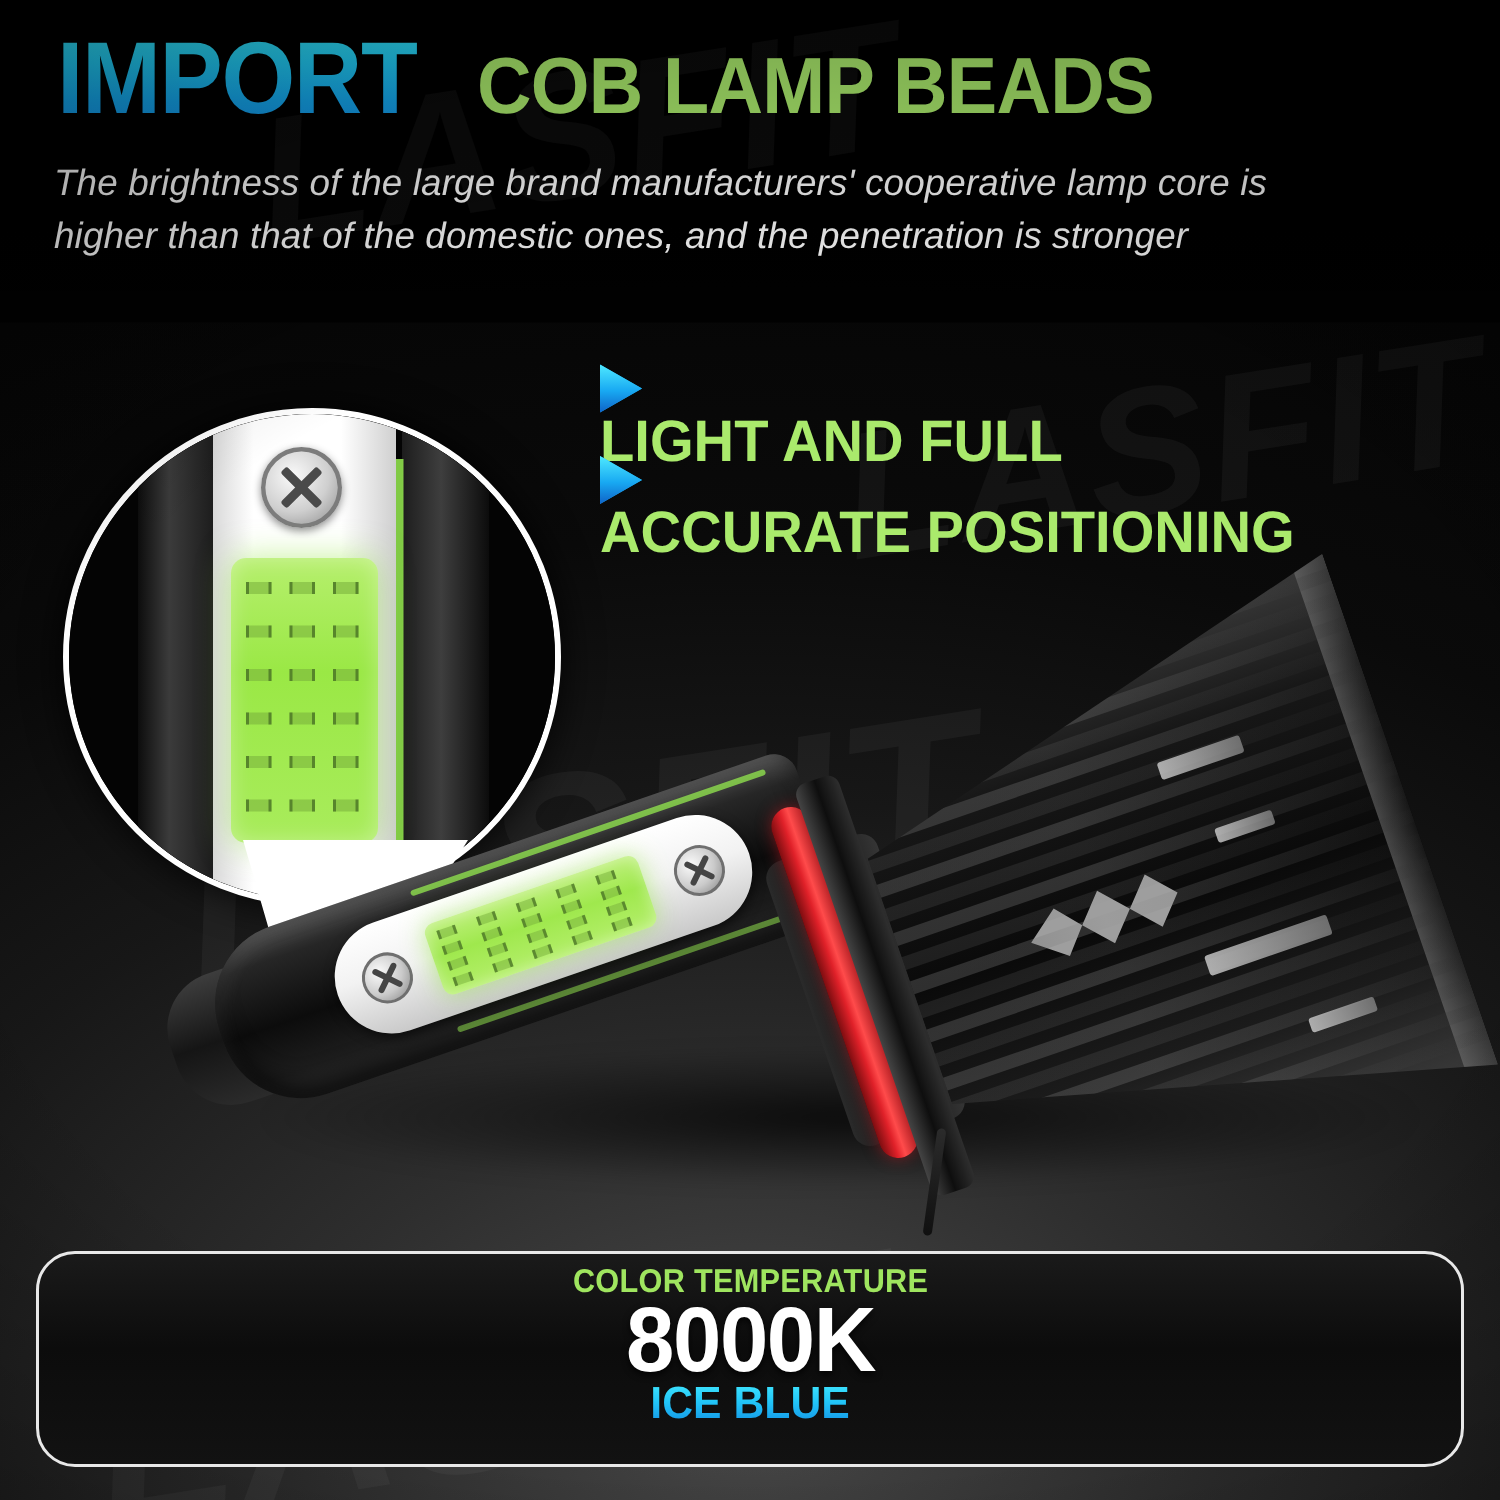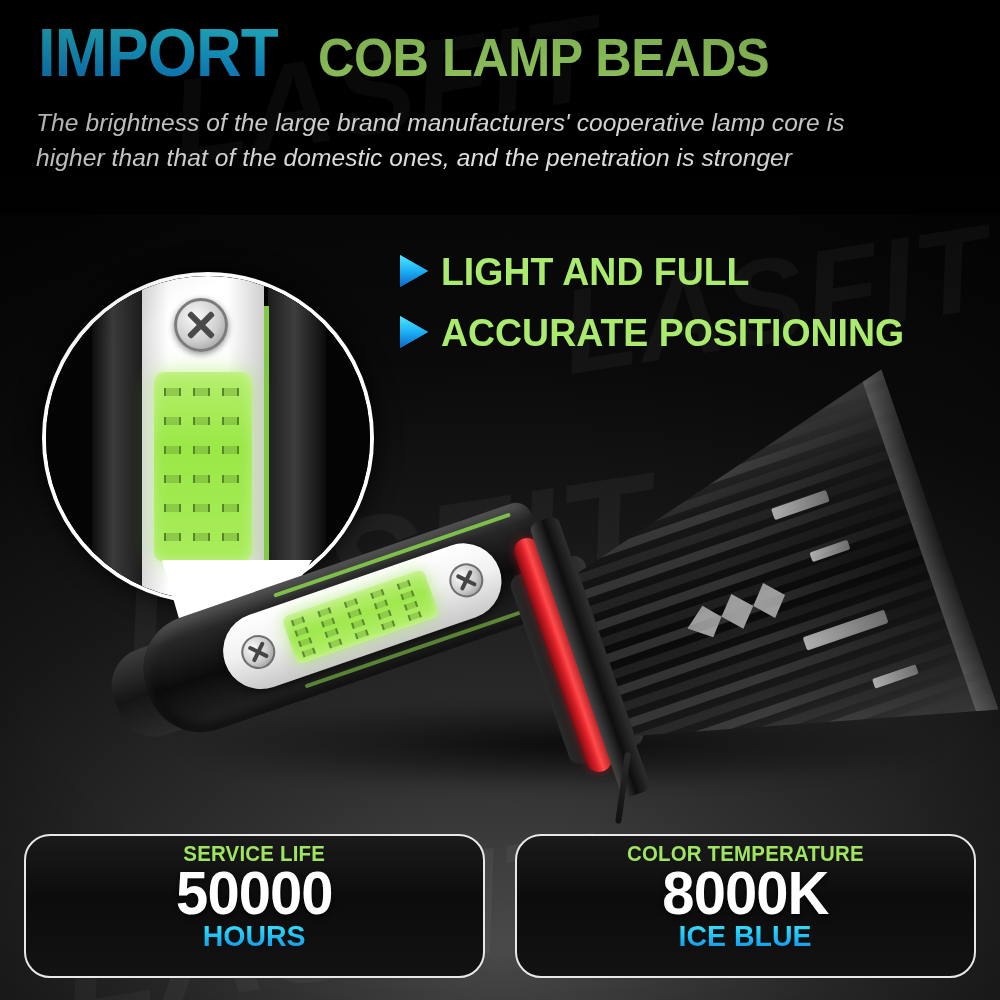--- a/index.html
+++ b/index.html
@@ -72,7 +72,7 @@
 
   
   .bullets{position:absolute;left:400px;top:243px;width:590px;}
-  .bullet{display:flex;align-items:center;height:56px;margin-bottom:5px;}
+  .bullet{display:flex;align-items:flex-start;height:56px;margin-bottom:5px;flex-direction:column;}
   .tri{
     width:0;height:0;flex:0 0 auto;margin-right:13px;
     border-top:16px solid transparent;

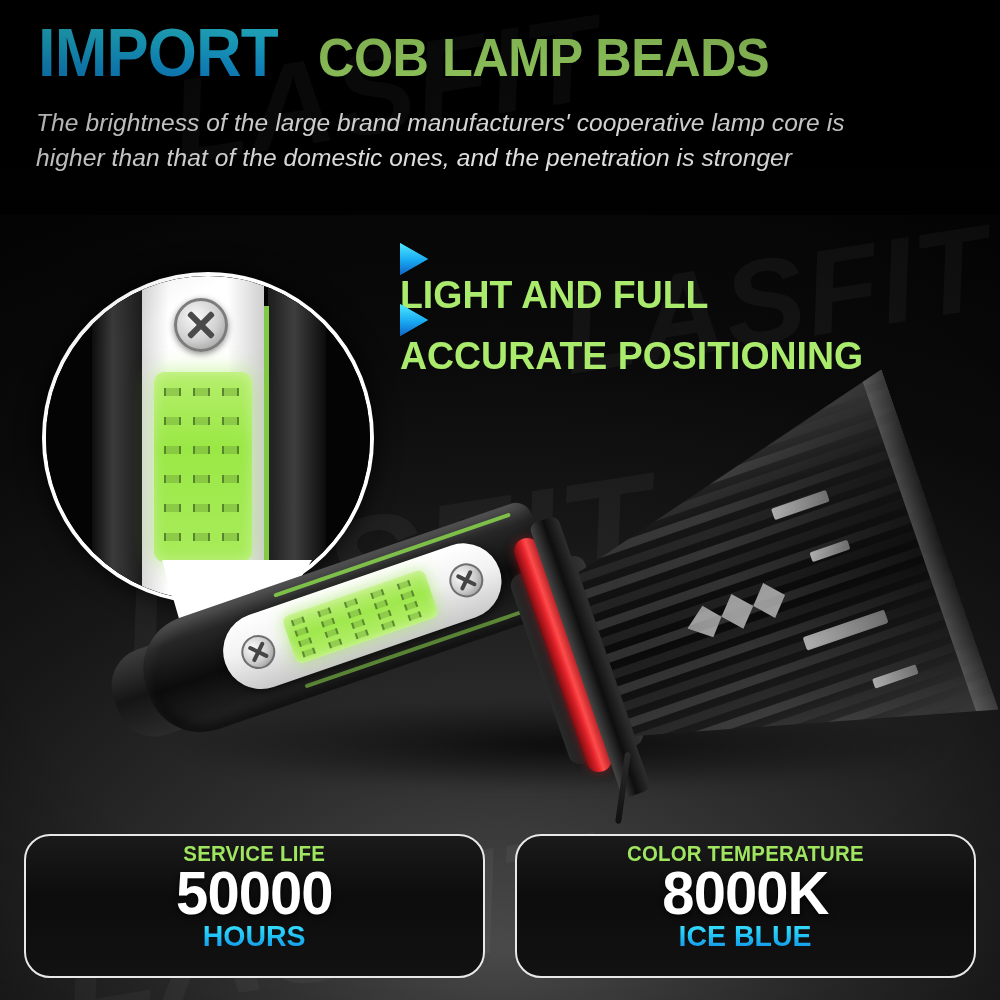--- a/index.html
+++ b/index.html
@@ -437,11 +437,6 @@
 
   <div class="stats">
     <div class="card">
-      <div class="card-label">SERVICE LIFE</div>
-      <div class="card-value">50000</div>
-      <div class="card-sub">HOURS</div>
-    </div>
-    <div class="card">
       <div class="card-label">COLOR TEMPERATURE</div>
       <div class="card-value">8000K</div>
       <div class="card-sub">ICE BLUE</div>

